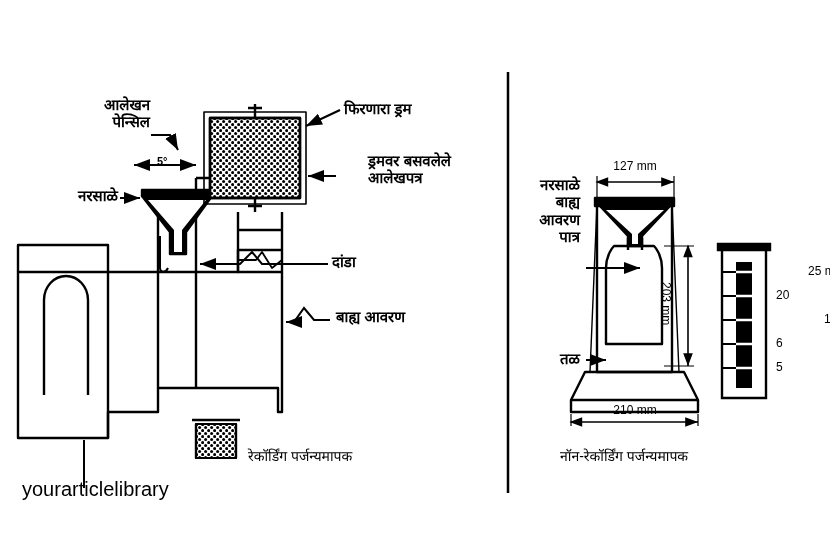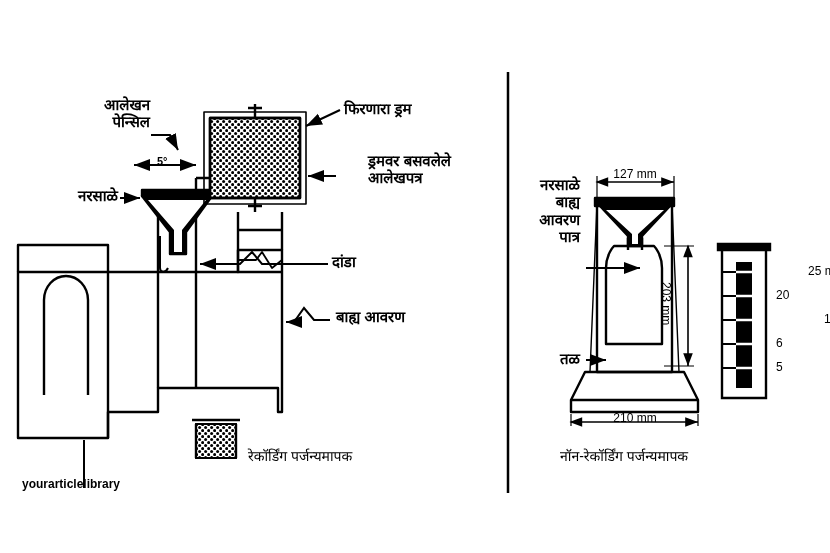--- a/index.html
+++ b/index.html
@@ -55,7 +55,7 @@
     font-size: 11px;
     font-weight: bold;
   }
-  .ctr { text-align: center; margin-top: 8px; }
+  .ctr { text-align: center; }
   .rgt { text-align: right; }
 </style>
 </head>

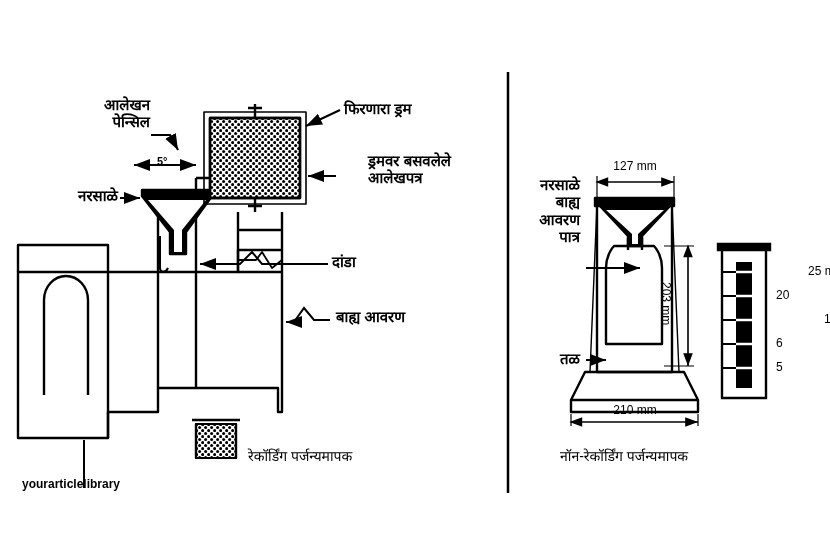--- a/index.html
+++ b/index.html
@@ -48,8 +48,8 @@
     font-weight: normal;
   }
   .lbl-wm {
-    font-size: 12px;
-    font-weight: bold;
+    font-size: 20px;
+    font-weight: normal;
   }
   .lbl-small {
     font-size: 11px;

